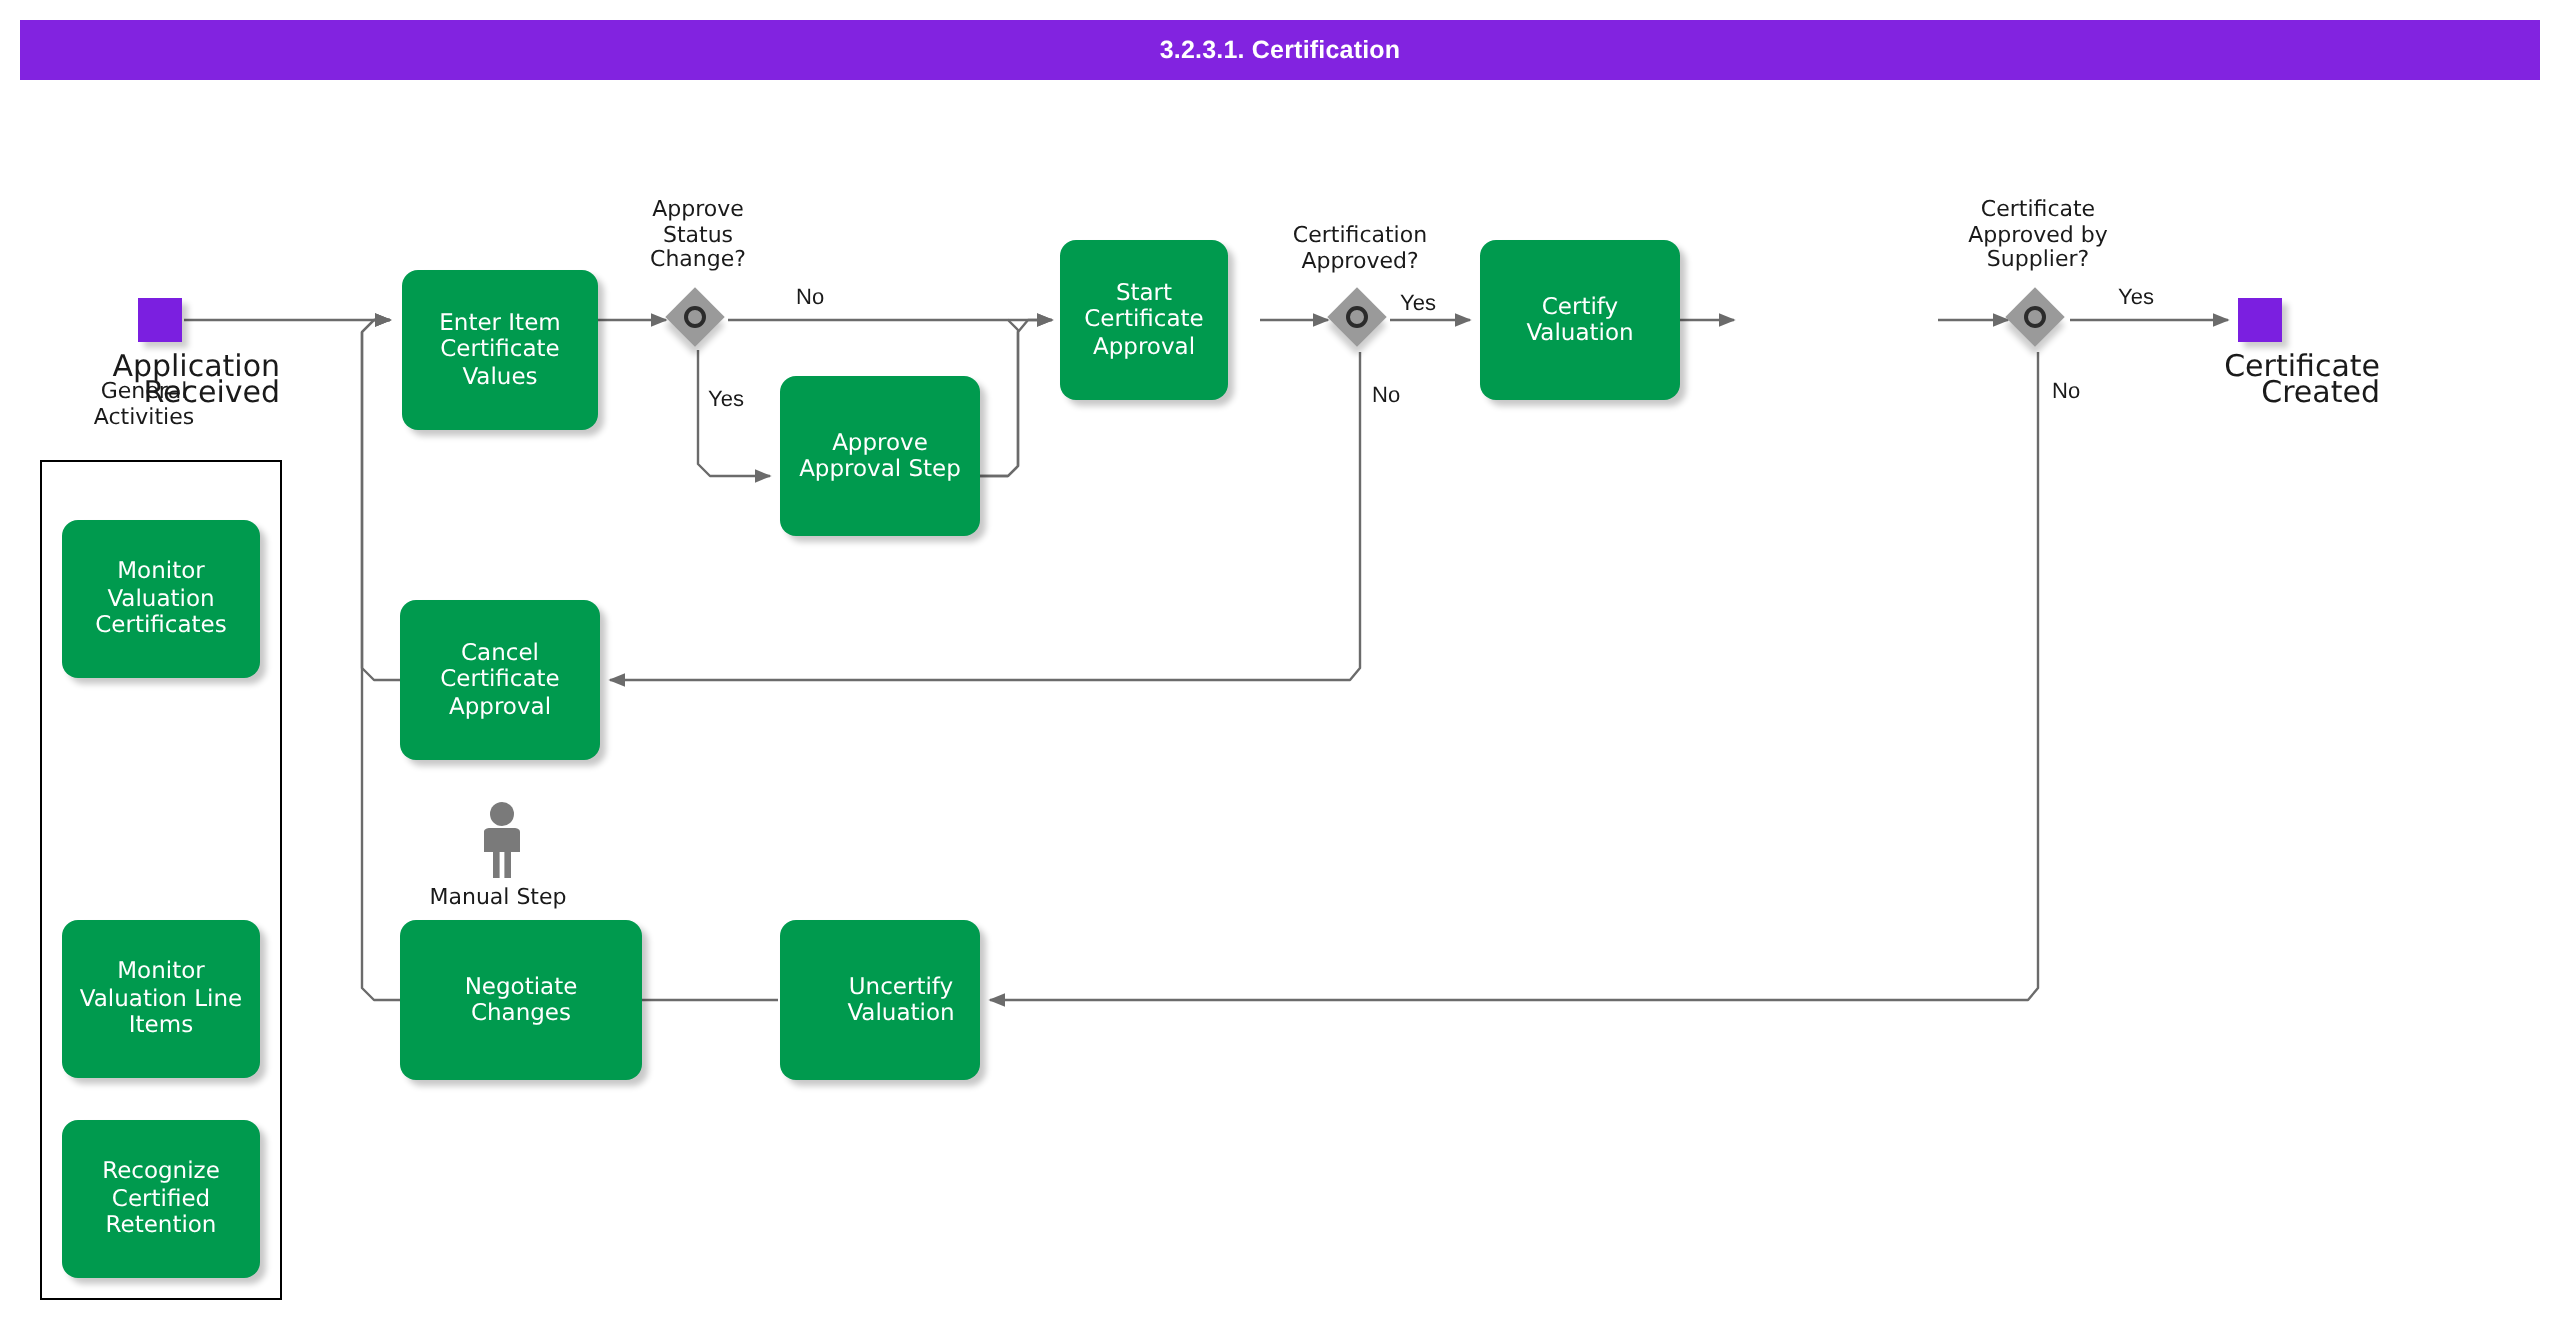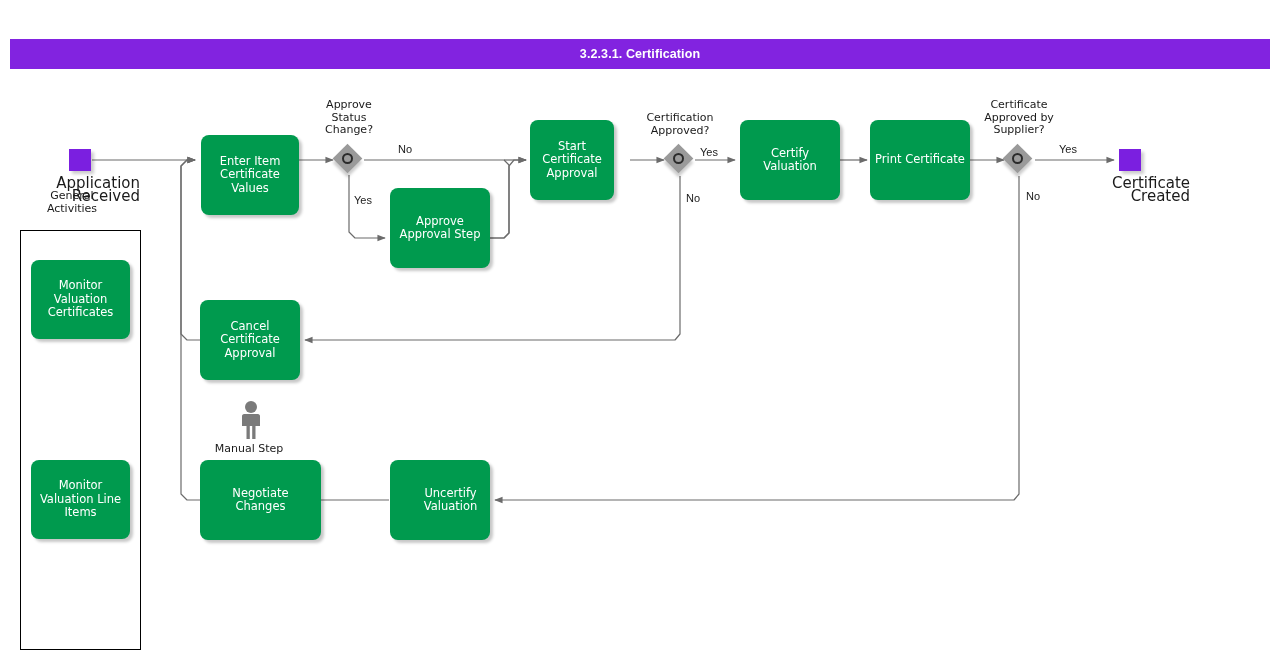--- a/index.html
+++ b/index.html
@@ -32,7 +32,6 @@
     display: flex;
     align-items: center;
     justify-content: center;
-    margin-top: 29px;
   }
   .header-title {
     color: #ffffff;

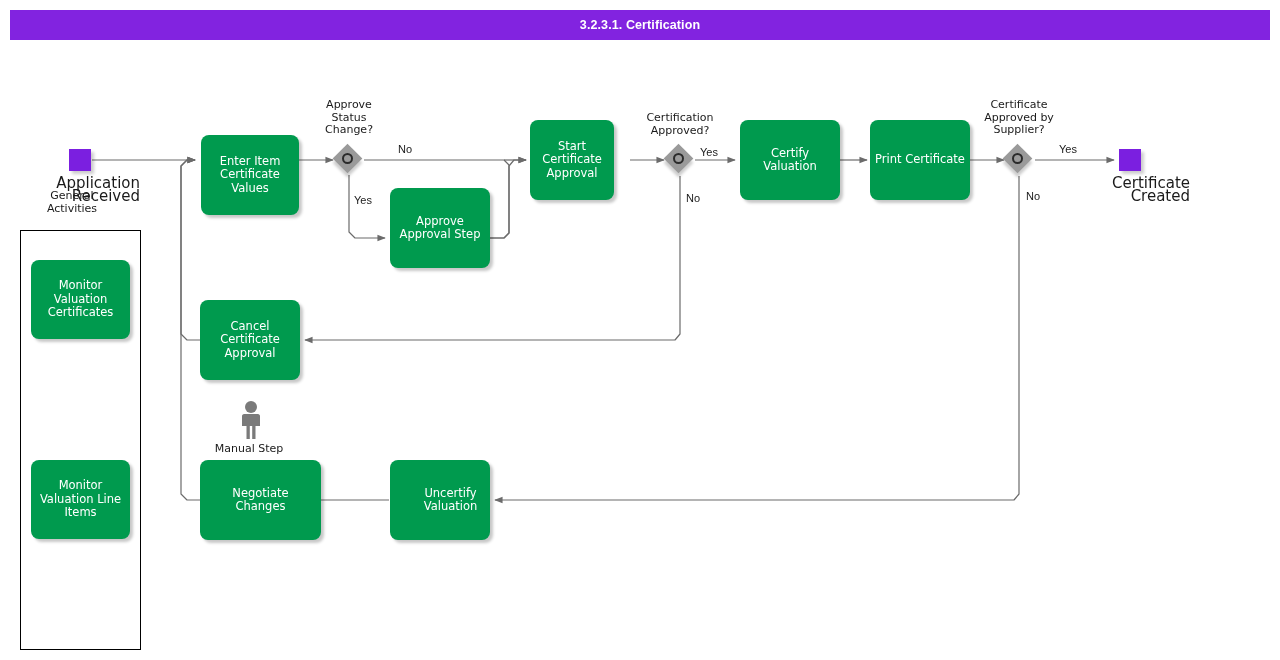--- a/index.html
+++ b/index.html
@@ -276,9 +276,6 @@
     <span class="label">Certify Valuation</span>
   </div>
 
-  <div class="task" style="left:870px; top:120px; width:100px; height:80px;">
-    <span class="label">Print Certificate</span>
-  </div>
 
   <div class="gateway" style="left:1004px; top:145px;">
     <div class="diamond"></div>

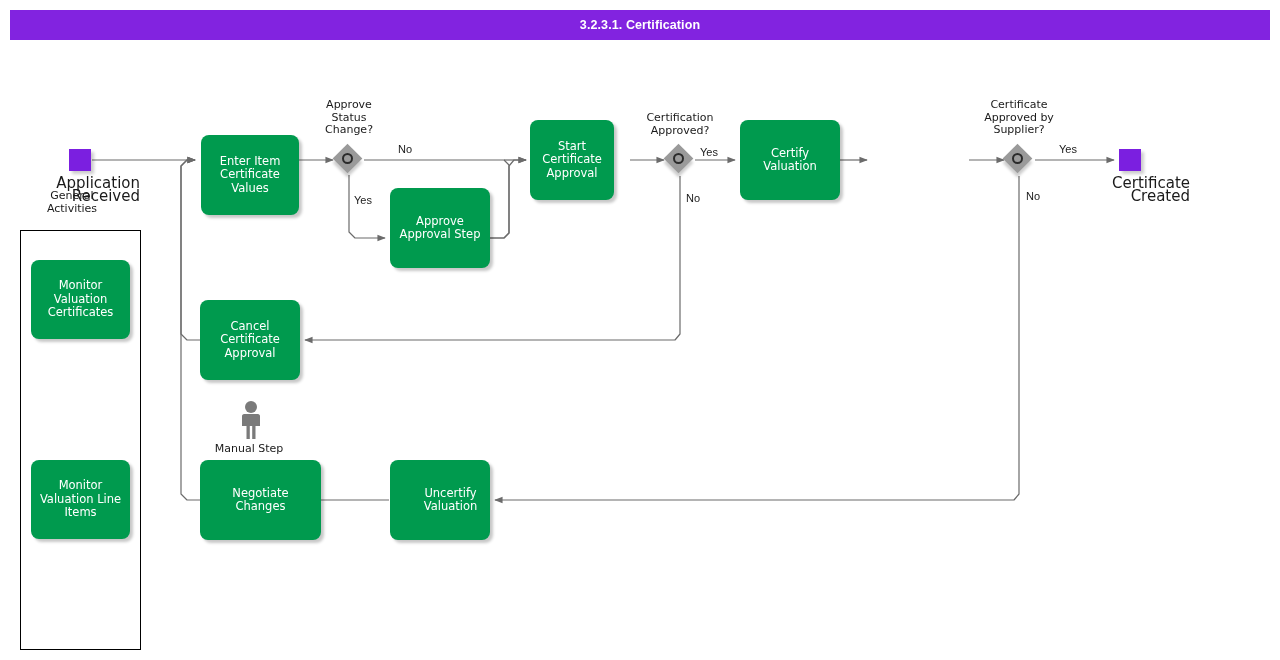--- a/index.html
+++ b/index.html
@@ -234,6 +234,11 @@
 Valuation Line
 Items</span>
   </div>
+  <div class="task" style="left:31px; top:560px; width:99px; height:79px;">
+    <span class="label">Recognize
+Certified
+Retention</span>
+  </div>
 
   <div class="task" style="left:201px; top:120px; width:98px; height:80px;margin-top:15px;">
     <span class="label">Enter Item

